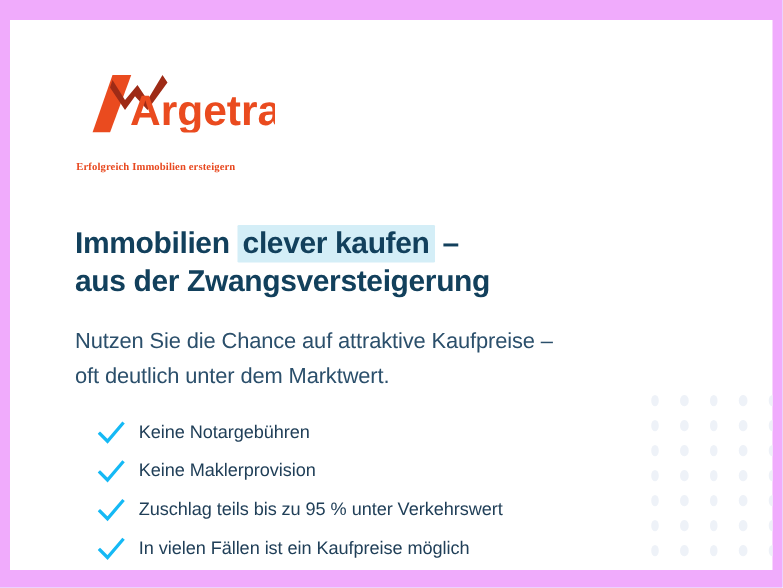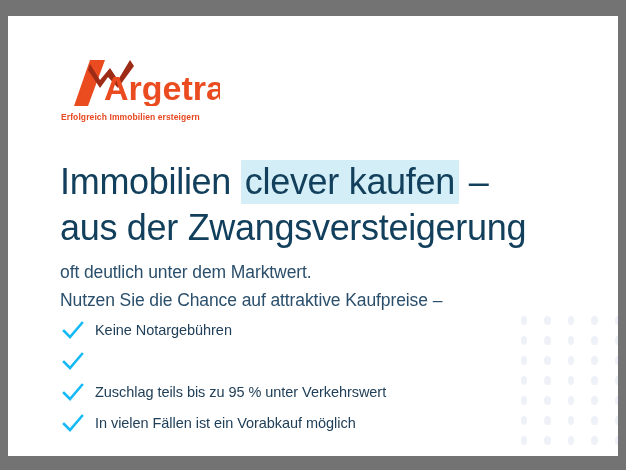--- a/index.html
+++ b/index.html
@@ -19,7 +19,7 @@
     position: relative;
     width: 626px;
     height: 470px;
-    background: #737373;
+    background: #f0abfc;
     box-sizing: border-box;
   }
   .card {

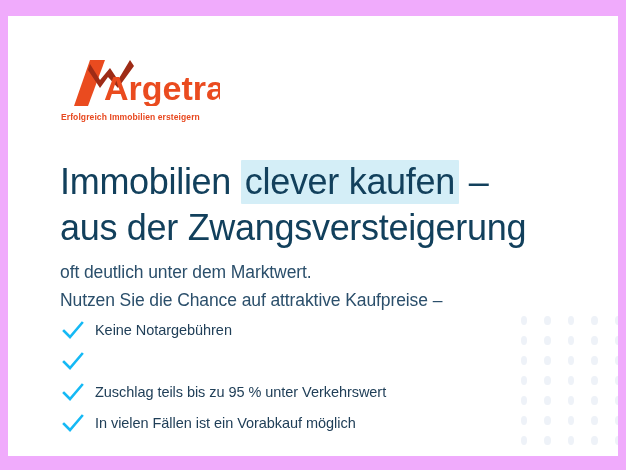--- a/index.html
+++ b/index.html
@@ -71,12 +71,13 @@
   .logo-tagline {
     position: absolute;
     left: 1px;
-    top: 52px;
+    top: 68px;
     font-size: 8.5px;
     font-weight: bold;
     color: #e8481f;
     letter-spacing: 0.1px;
     white-space: nowrap;
+    font-family: Liberation Serif, serif;
   }
 
   

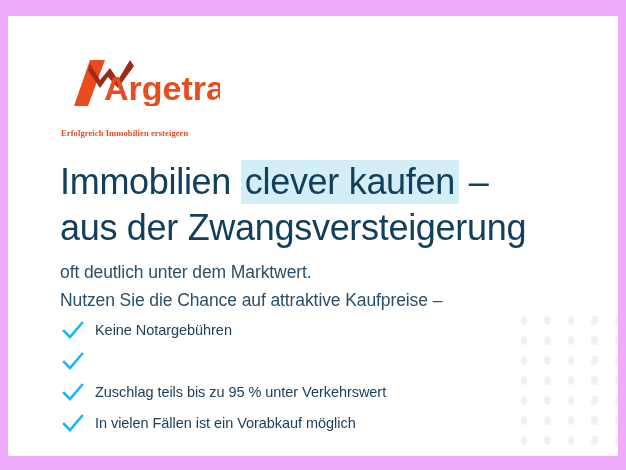--- a/index.html
+++ b/index.html
@@ -93,10 +93,10 @@
   .headline {
     position: absolute;
     left: 52px;
-    top: 119px;
+    top: 148px;
     width: 500px;
-    font-size: 36px;
-    font-weight: normal;
+    font-size: 24px;
+    font-weight: bold;
     color: #12405c;
     line-height: 1.28;
     letter-spacing: -0.3px;

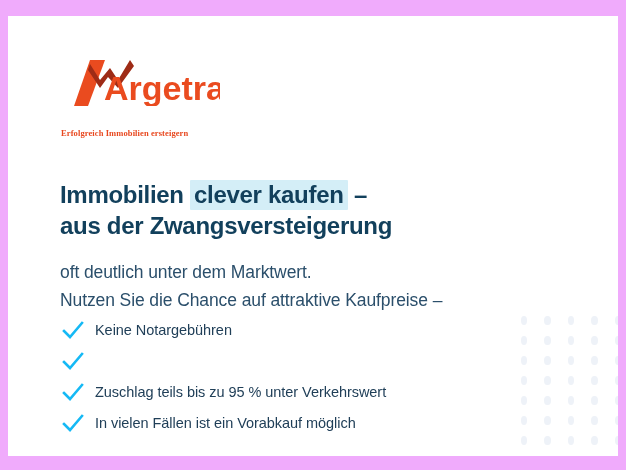--- a/index.html
+++ b/index.html
@@ -227,8 +227,8 @@
     </h1>
 
     <p class="subheadline">
+      <span class="sub-line">Nutzen Sie die Chance auf attraktive Kaufpreise –</span>
       <span class="sub-line">oft deutlich unter dem Marktwert.</span>
-      <span class="sub-line">Nutzen Sie die Chance auf attraktive Kaufpreise –</span>
     </p>
 
     <ul class="checklist" style="list-style:none;margin:0;padding:0;">

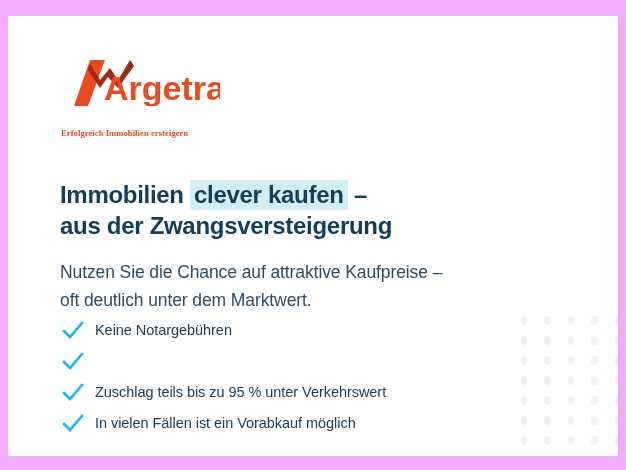--- a/index.html
+++ b/index.html
@@ -231,7 +231,7 @@
       <span class="sub-line">oft deutlich unter dem Marktwert.</span>
     </p>
 
-    <ul class="checklist" style="list-style:none;margin:0;padding:0;">
+    <ul class="checklist" style="list-style:none;margin:16px;padding:0;">
       <li class="check-item">
         <span class="check-icon">
           <svg viewBox="0 0 22 20" width="22" height="20" xmlns="http://www.w3.org/2000/svg">

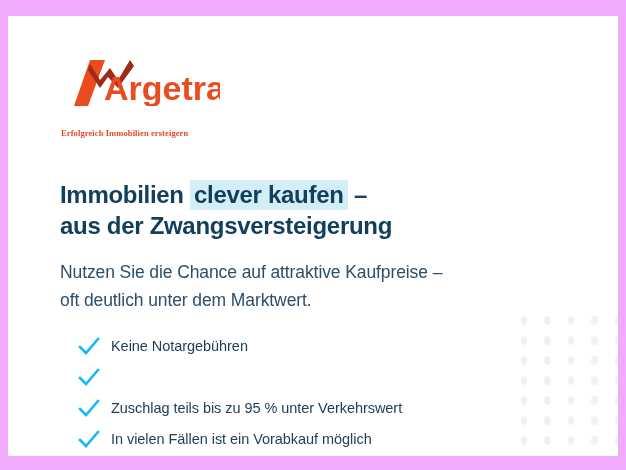--- a/index.html
+++ b/index.html
@@ -246,6 +246,7 @@
             <polyline points="2,11 8,17 20,3" fill="none" stroke="#15b9f5" stroke-width="2.6" stroke-linecap="square"></polyline>
           </svg>
         </span>
+        <span class="check-label">Keine Maklerprovision</span>
       </li>
       <li class="check-item">
         <span class="check-icon">

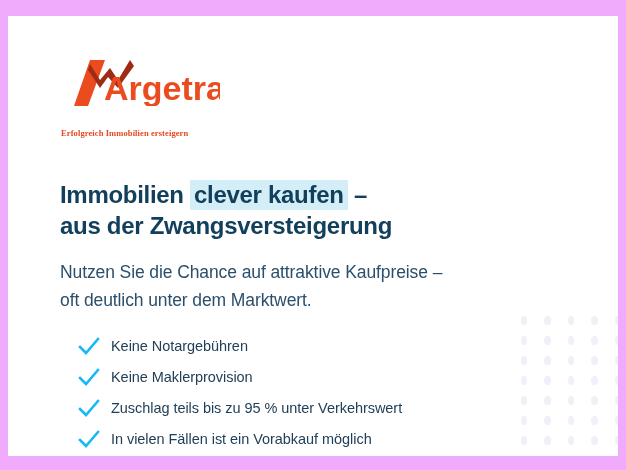--- a/index.html
+++ b/index.html
@@ -262,7 +262,7 @@
             <polyline points="2,11 8,17 20,3" fill="none" stroke="#15b9f5" stroke-width="2.6" stroke-linecap="square"></polyline>
           </svg>
         </span>
-        <span class="check-label">In vielen Fällen ist ein Vorabkauf möglich</span>
+        <span class="check-label">In vielen Fällen ist ein Kaufpreise möglich</span>
       </li>
     </ul>
 

